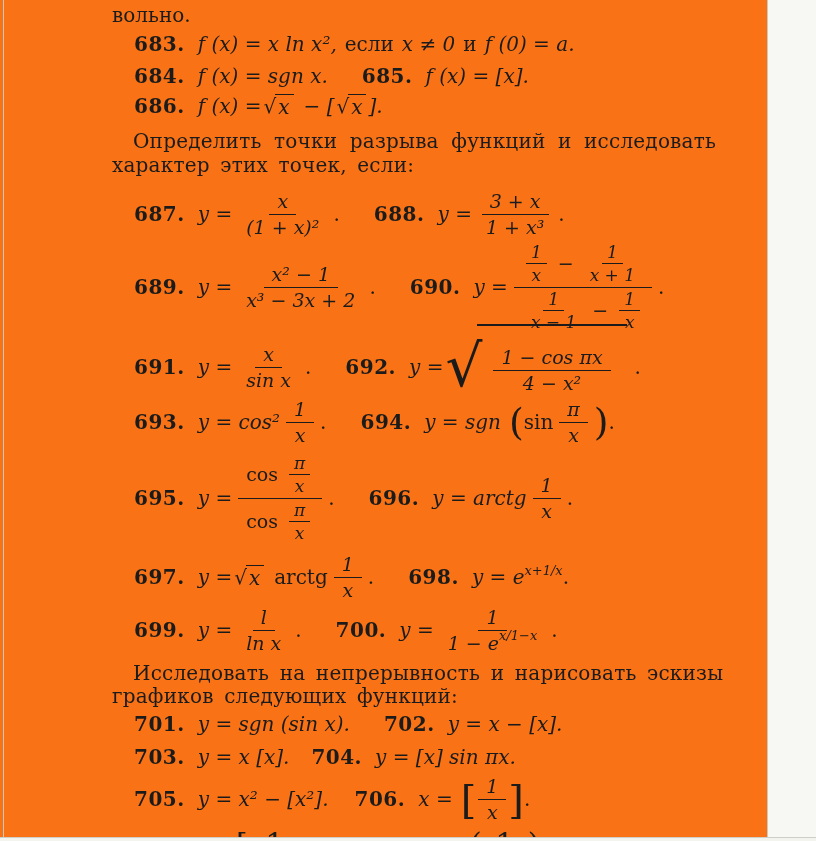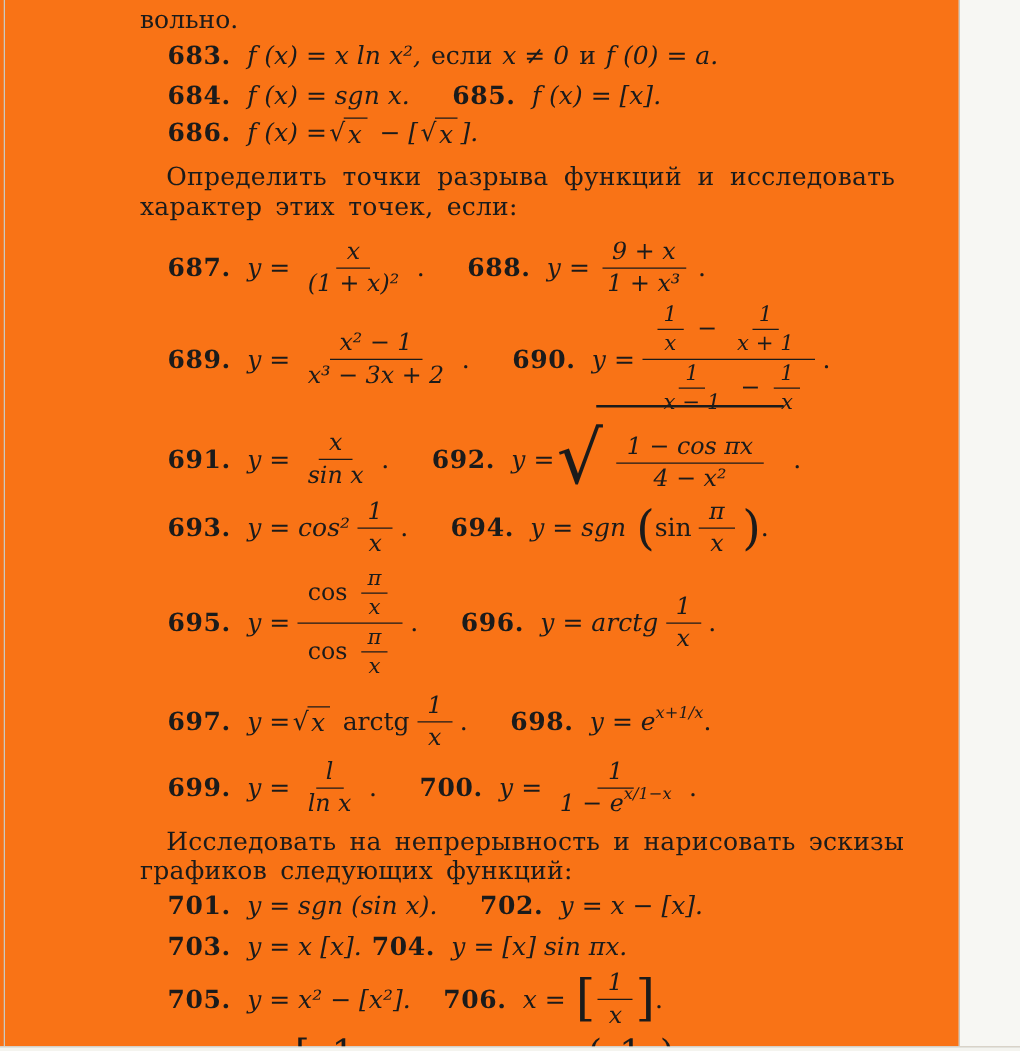--- a/index.html
+++ b/index.html
@@ -105,7 +105,7 @@
     <span class="no no2">688.</span>
     <span class="it">y =</span>
     <span class="frac">
-      <span class="fn it">9 + x</span>
+      <span class="fn it">3 + x</span>
       <span class="fd it">1 + x³</span>
     </span>
     <span>.</span>

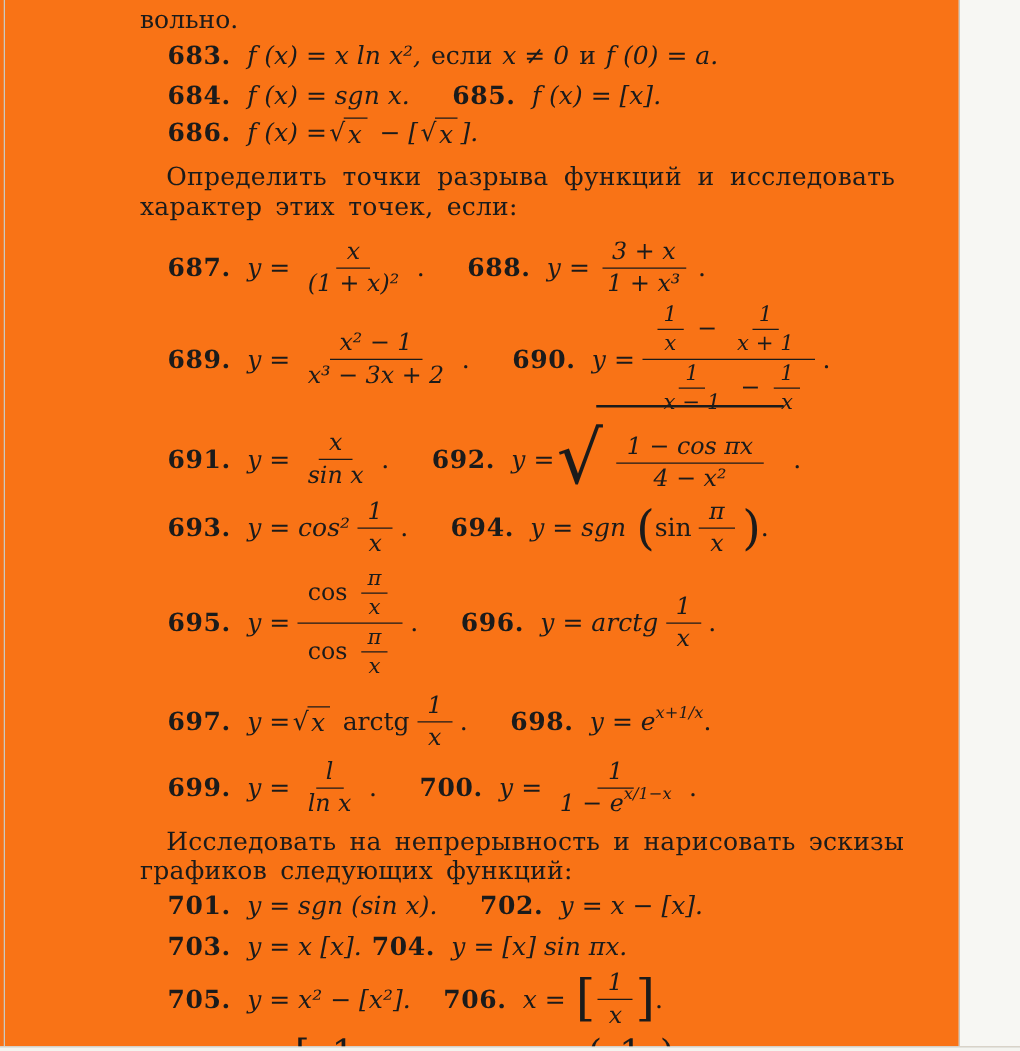--- a/index.html
+++ b/index.html
@@ -279,7 +279,7 @@
   <div class="row" style="left:134px;top:743px;height:28px;">
     <span class="no">703.</span>
     <span class="it">y = x [x].</span>
-    <span class="no" style="margin-left:8px;">704.</span>
+    <span class="no" style="margin-left:22px;">704.</span>
     <span class="it">y = [x] sin πx.</span>
   </div>
 

